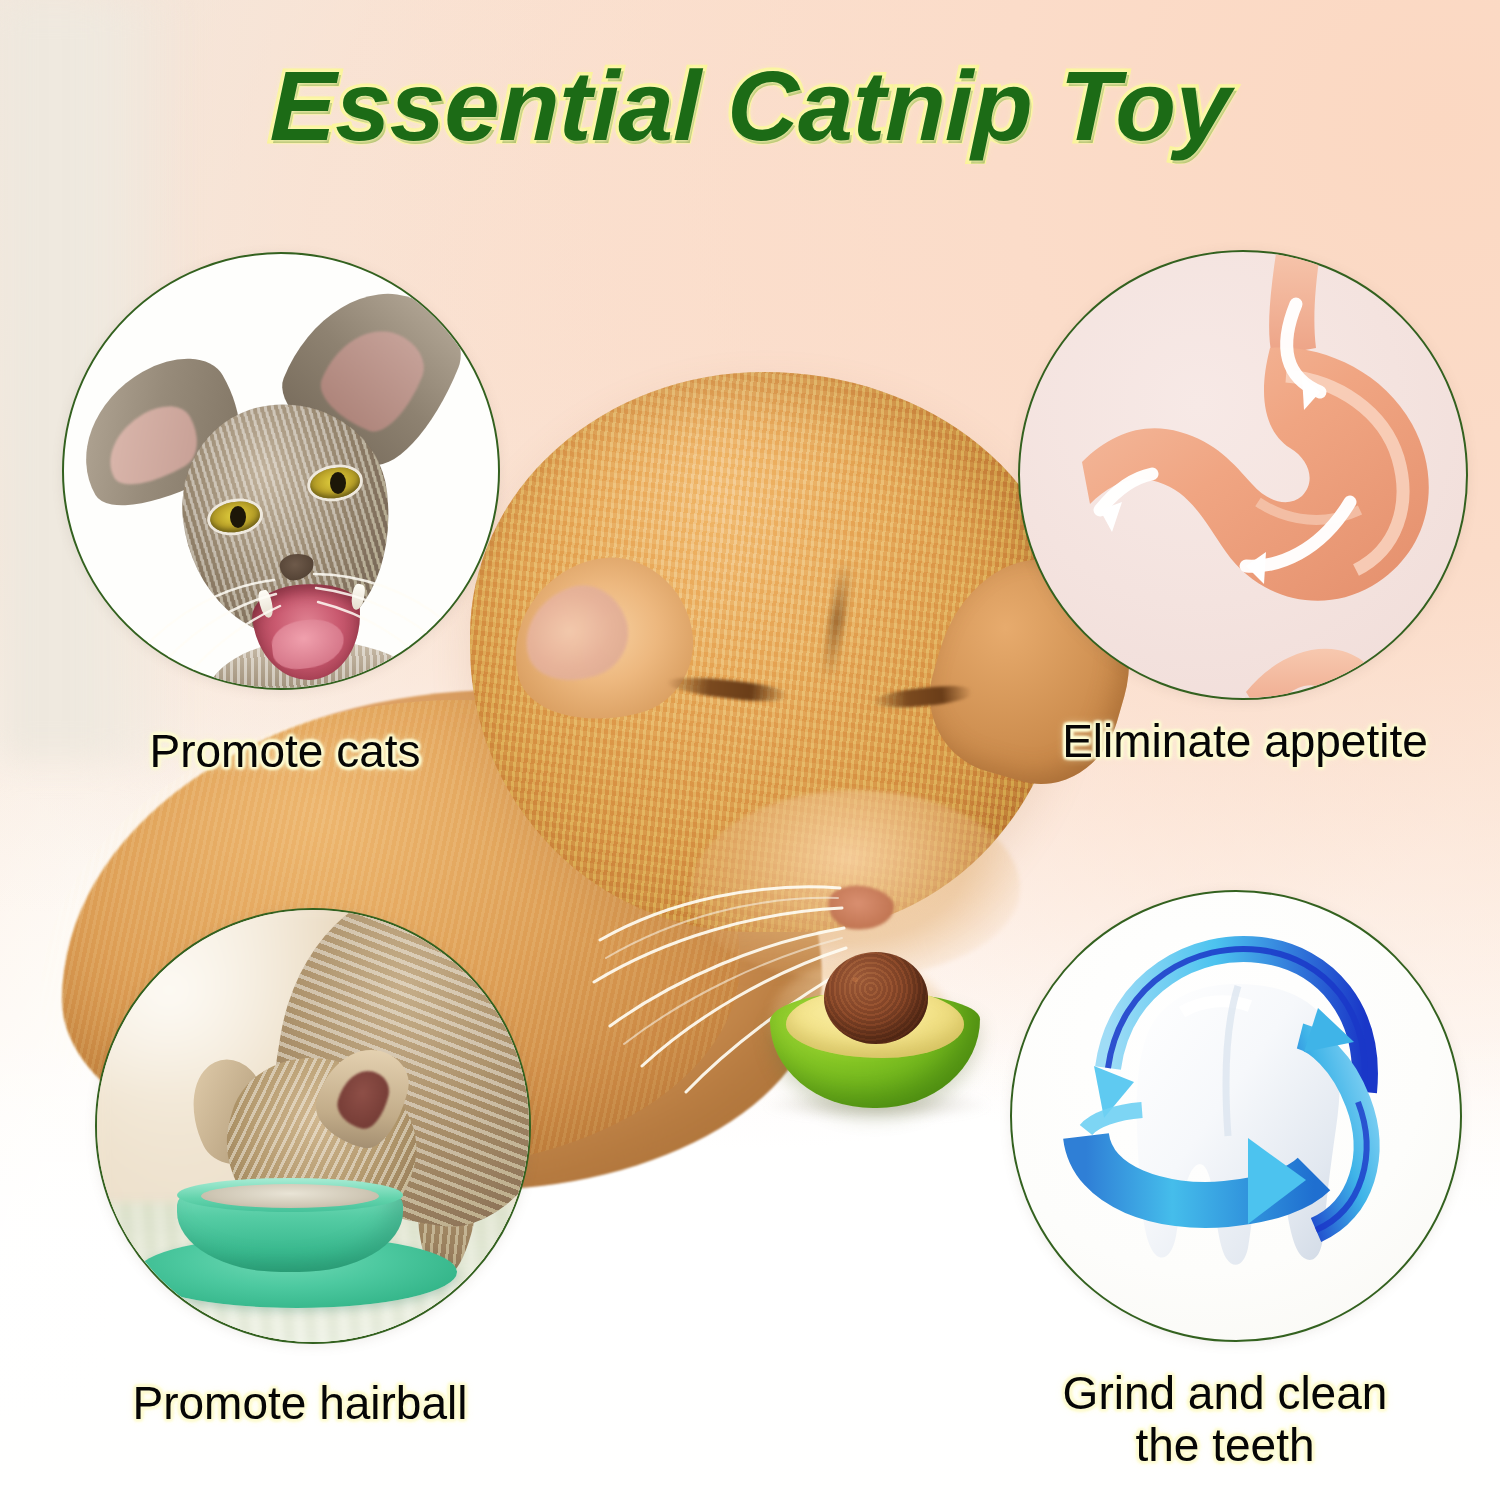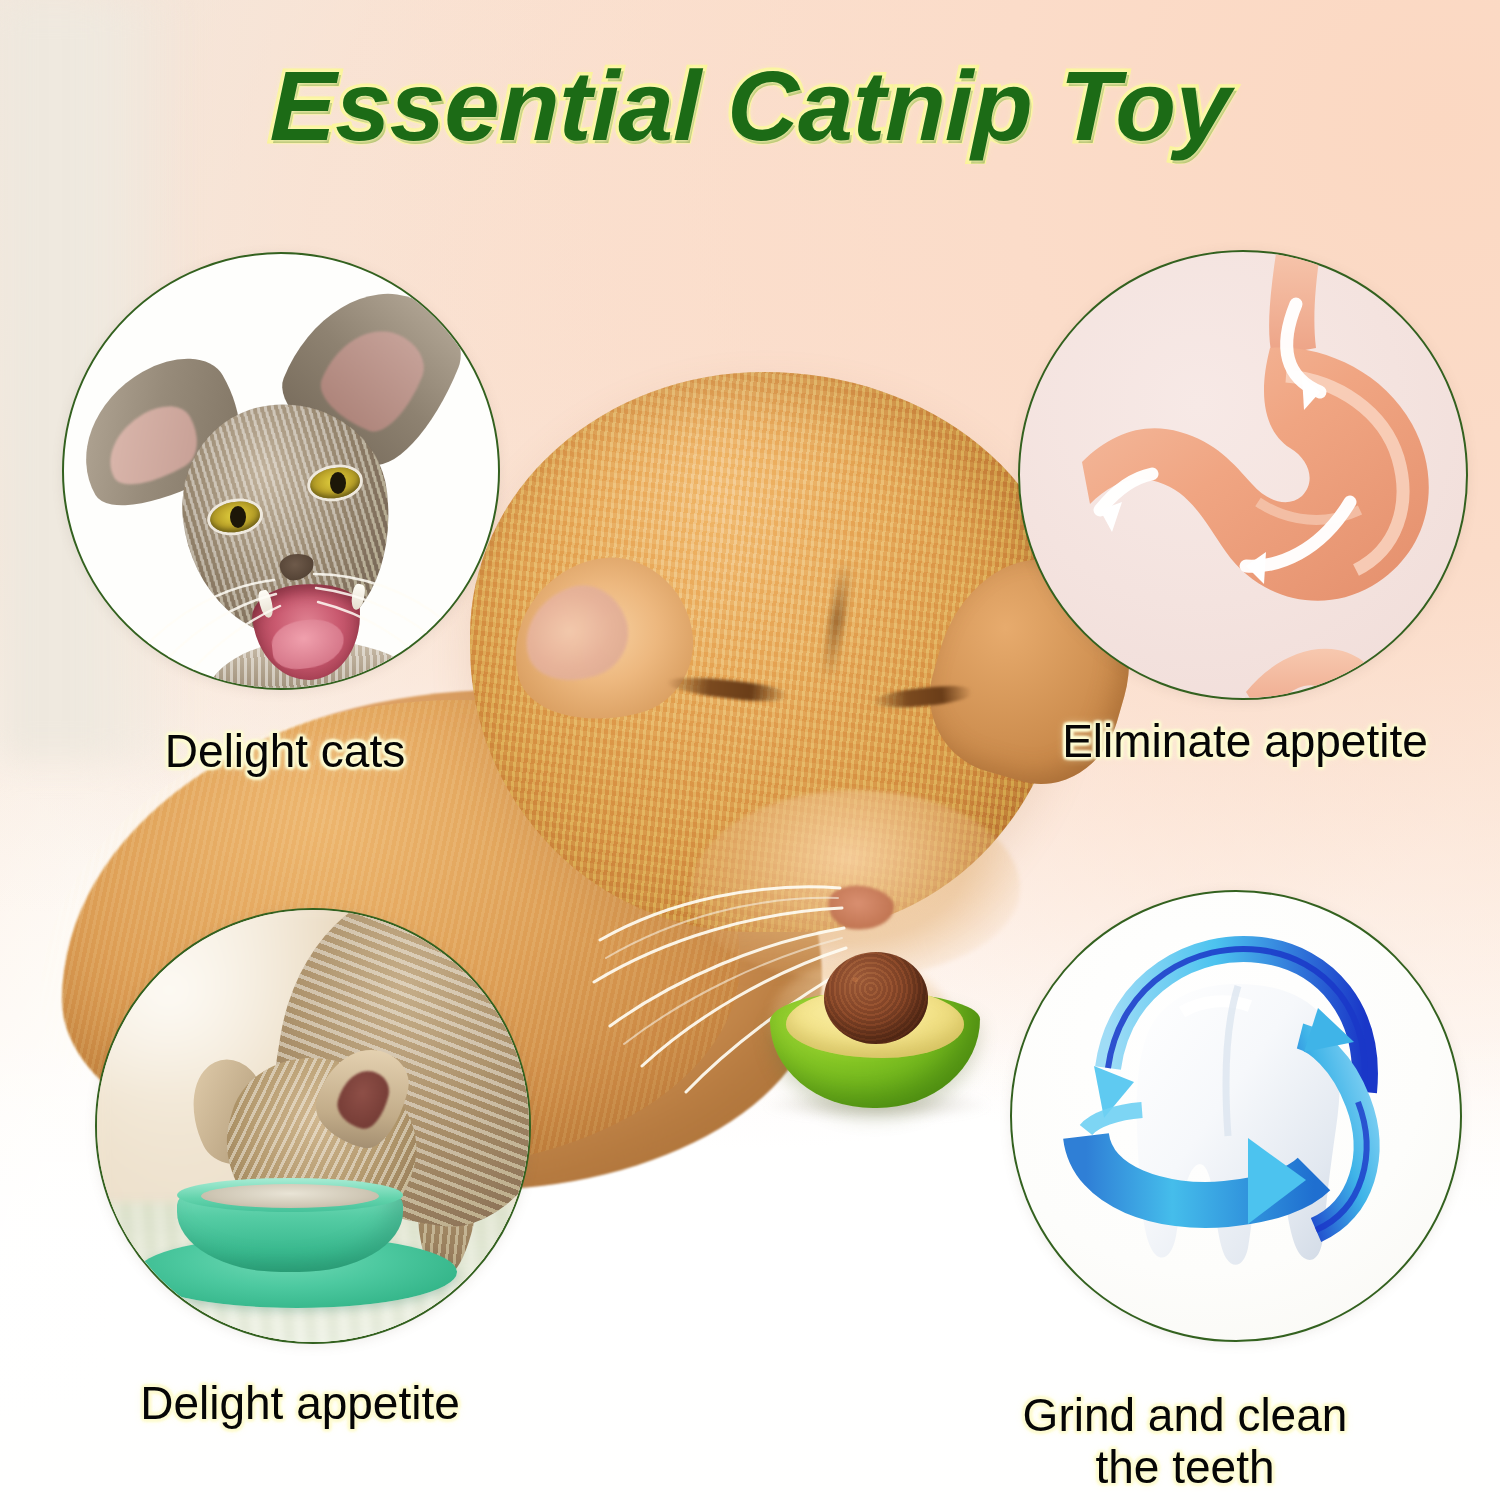--- a/index.html
+++ b/index.html
@@ -607,7 +607,7 @@
     <span id="title">Essential Catnip Toy</span>
   </div>
 
-  <div class="caption" id="cap-tl">Delight cats</div>
+  <div class="caption" id="cap-tl">Promote cats</div>
   <div class="caption" id="cap-tr">Eliminate appetite</div>
   <div class="caption" id="cap-bl">Delight appetite</div>
   <div class="caption" id="cap-br">Grind and clean

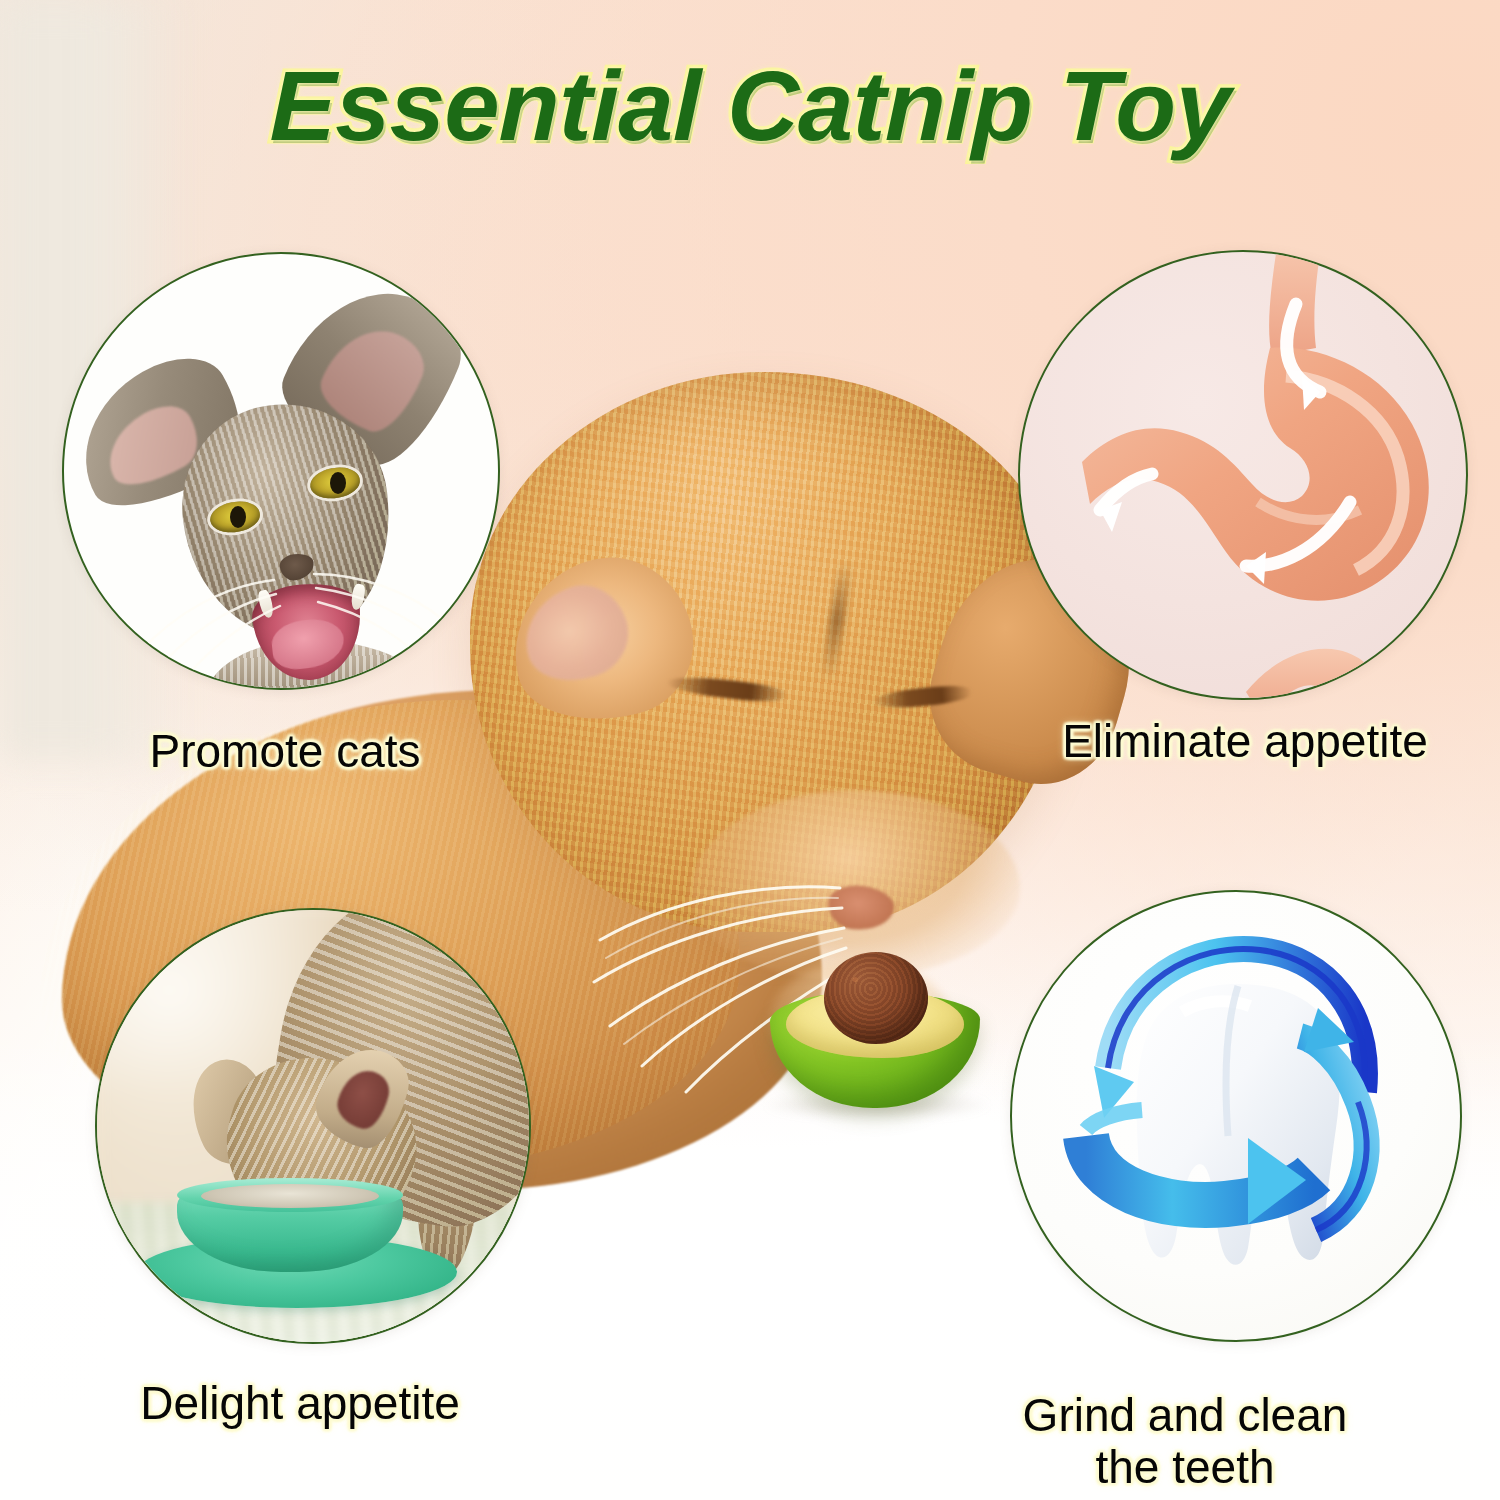--- a/index.html
+++ b/index.html
@@ -609,7 +609,7 @@
 
   <div class="caption" id="cap-tl">Promote cats</div>
   <div class="caption" id="cap-tr">Eliminate appetite</div>
-  <div class="caption" id="cap-bl">Delight appetite</div>
+  <div class="caption" id="cap-bl">Promote hairball</div>
   <div class="caption" id="cap-br">Grind and clean
 the teeth</div>
 

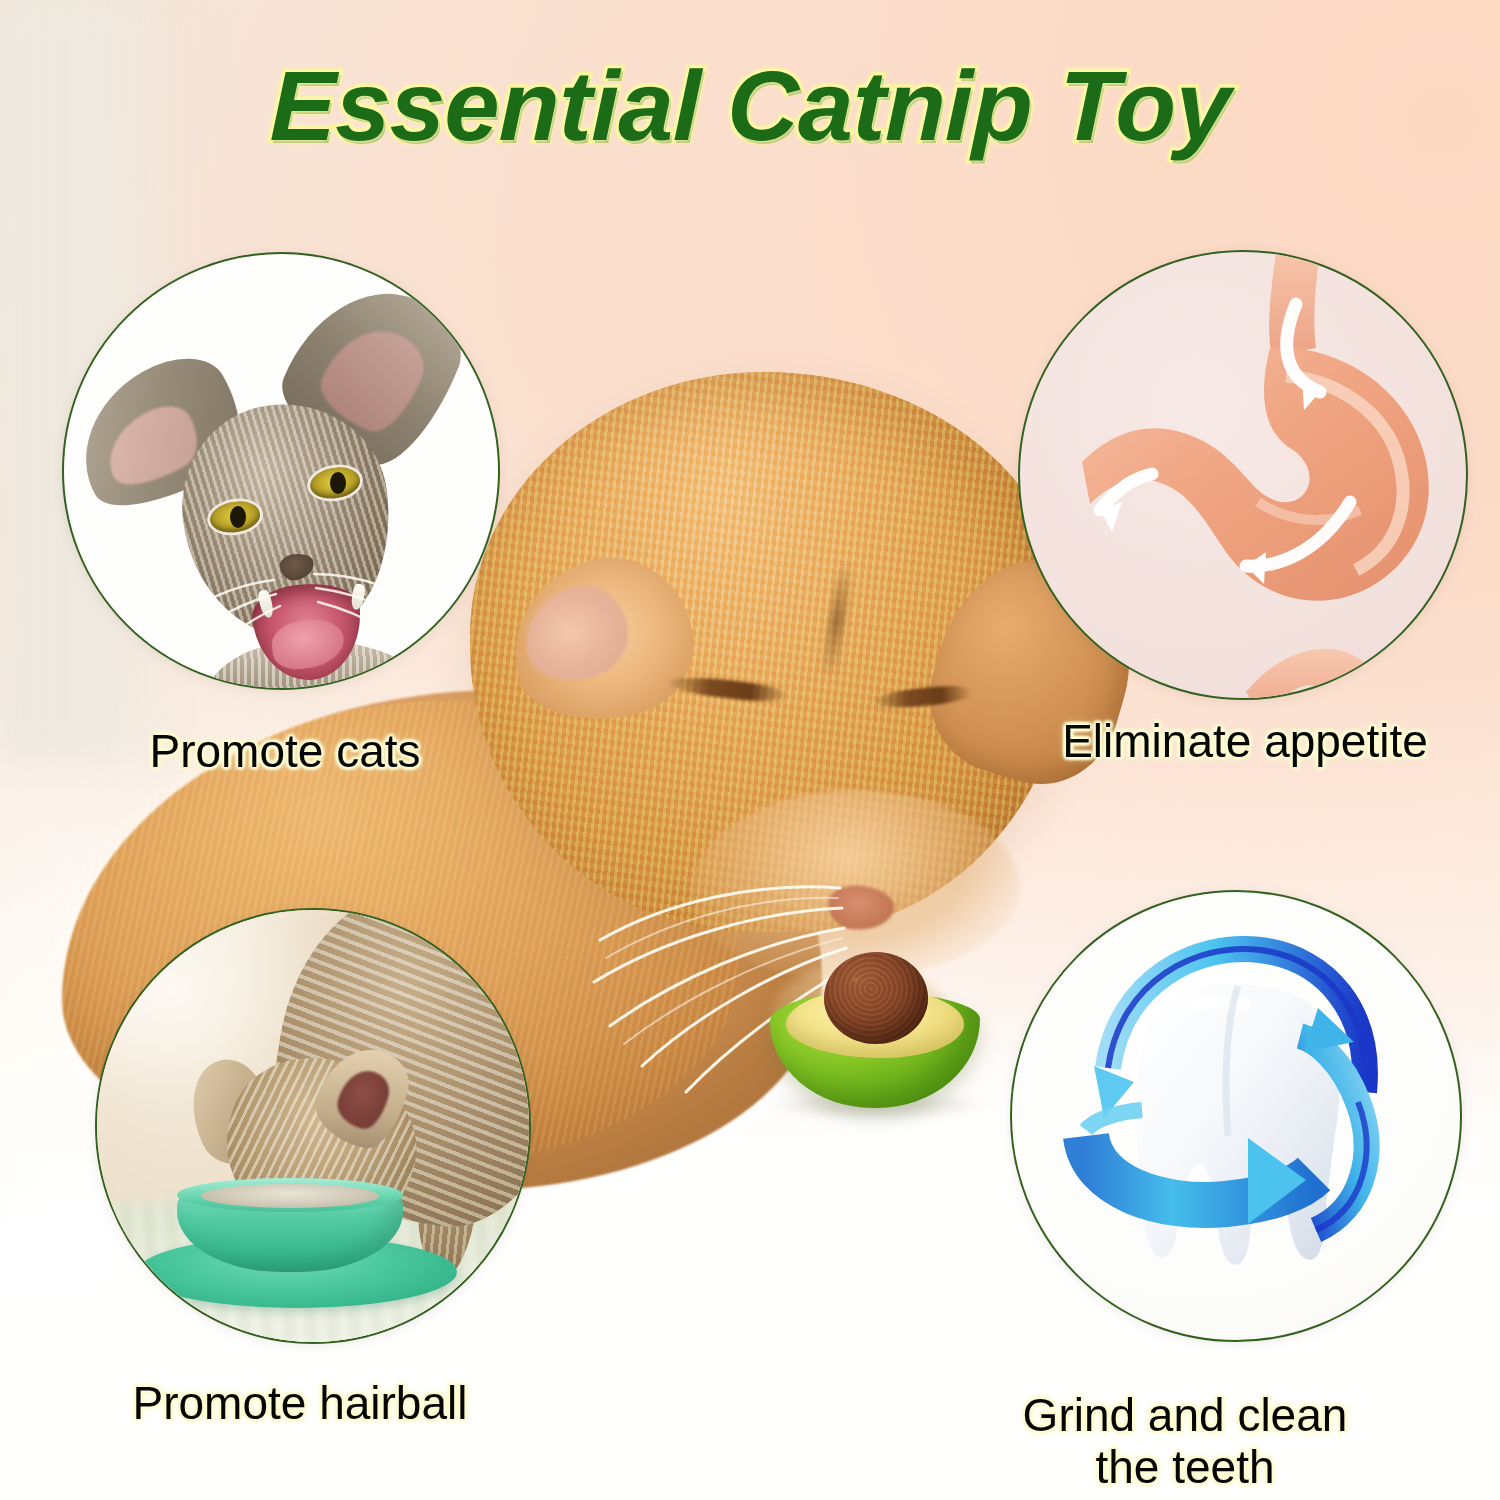--- a/index.html
+++ b/index.html
@@ -416,7 +416,7 @@
   #cap-tl{ left:60px; top:726px; width:450px; }
   #cap-tr{ left:1000px; top:716px; width:490px; }
   #cap-bl{ left:40px; top:1378px; width:520px; }
-  #cap-br{ left:960px; top:1368px; width:450px;margin-top:22px; }
+  #cap-br{ left:1000px; top:1368px; width:450px; }
 </style>
 </head>
 <body>

